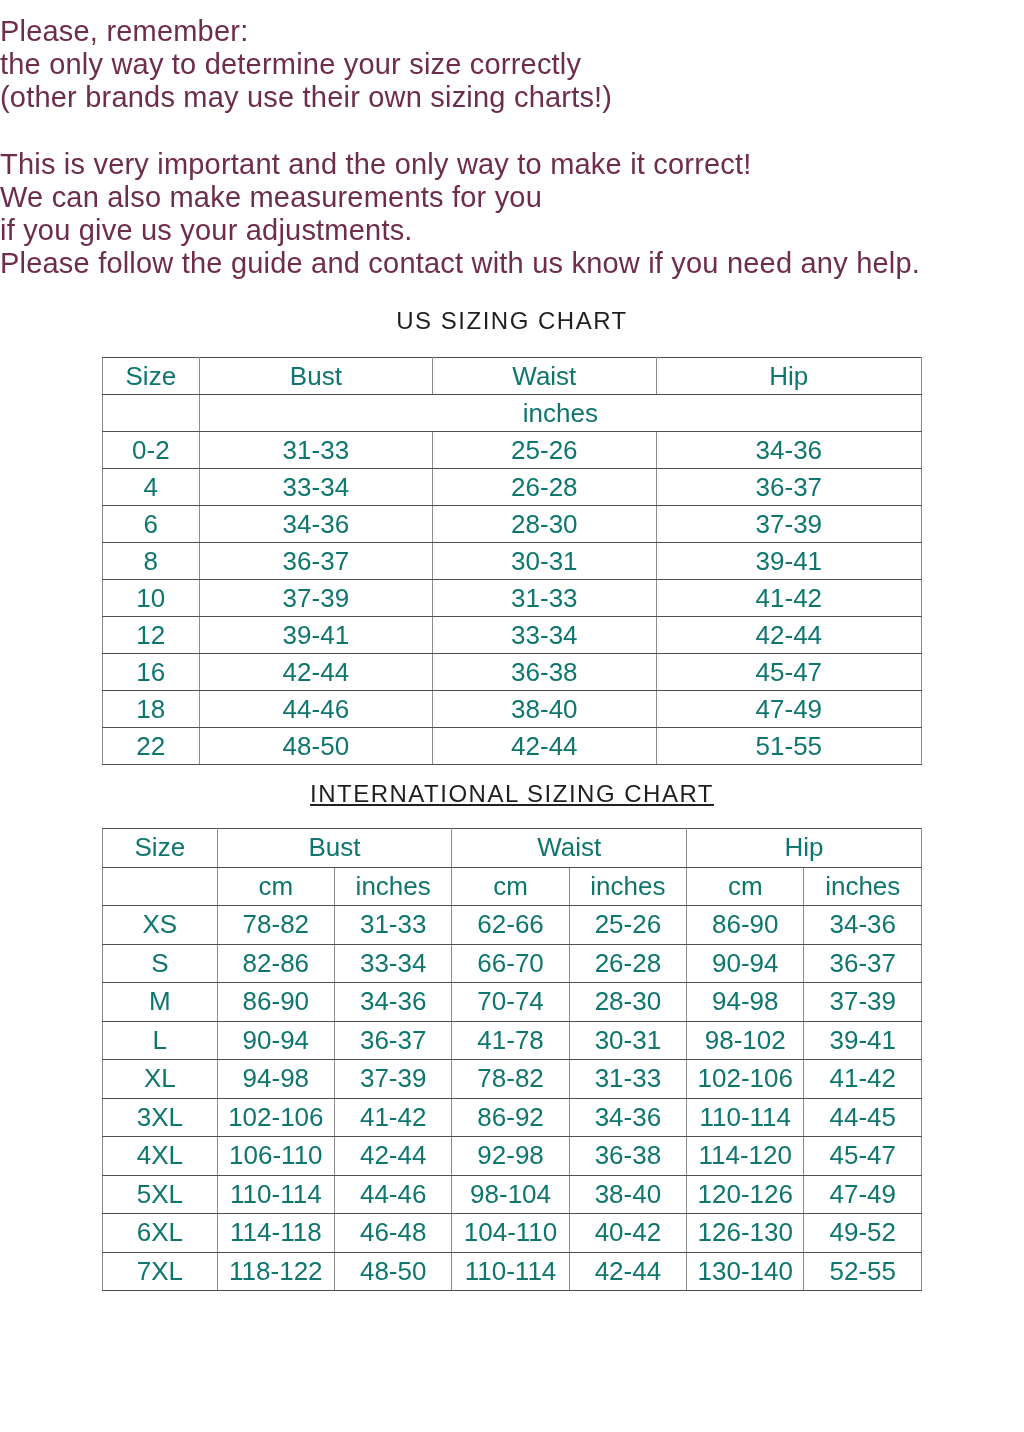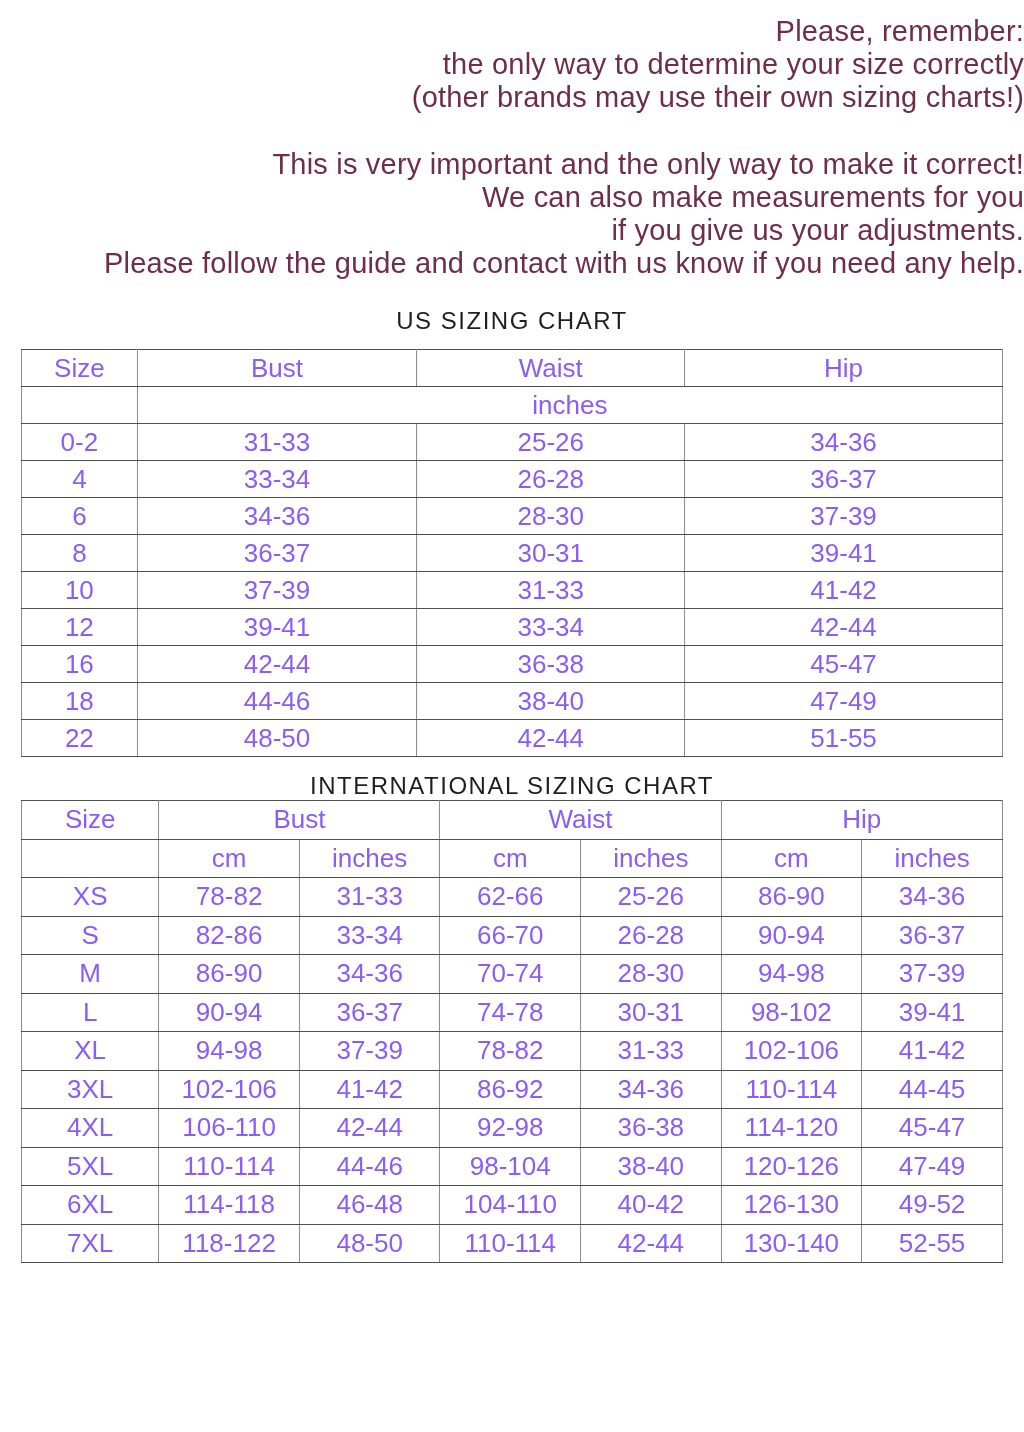--- a/index.html
+++ b/index.html
@@ -21,7 +21,7 @@
   
   .intro {
     padding-top: 15px;
-    text-align: right;
+    text-align: left;
     color: #6e2d4b;
     font-weight: 300;
     letter-spacing: 0.2px;

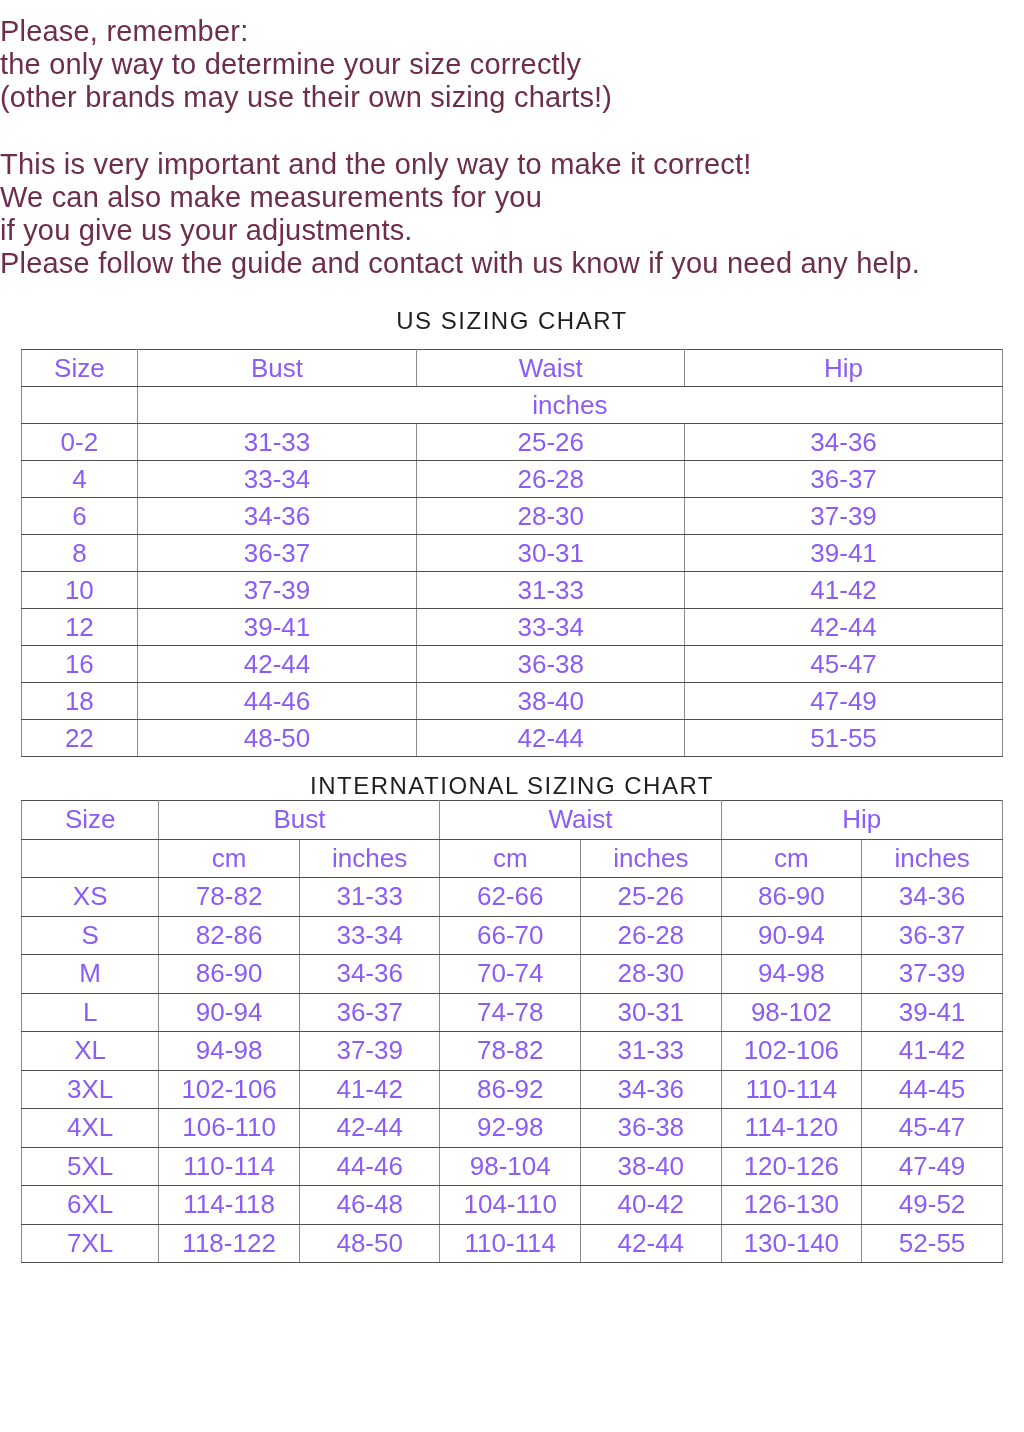--- a/index.html
+++ b/index.html
@@ -42,7 +42,7 @@
     letter-spacing: 1.5px;
     line-height: 28px;
   }
-  .us-title   { margin-top: 27px; margin-bottom: 14px; text-align: center; }
+  .us-title   { margin-top: 27px; margin-bottom: 22px; text-align: center; }
   .intl-title { margin-top: 15px; margin-bottom: 0; }
 
   

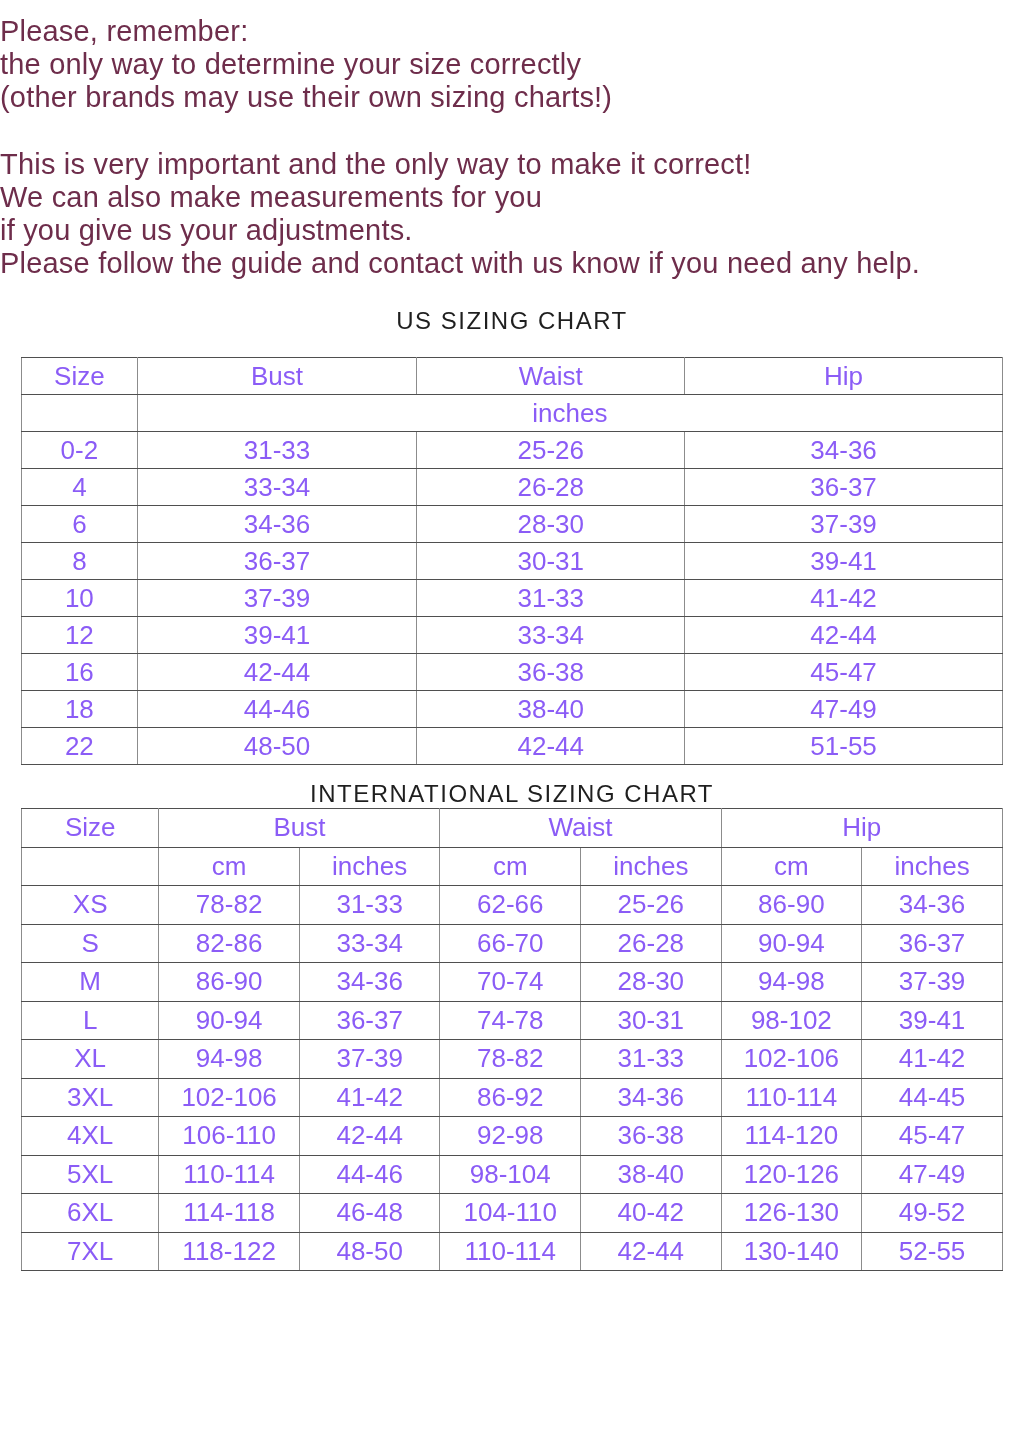--- a/index.html
+++ b/index.html
@@ -48,10 +48,10 @@
   
   table {
     border-collapse: collapse;
-    width: 982px;
+    width: 820px;
     margin: 0 auto;
     table-layout: fixed;
-    color: #8b5cf6;
+    color: #0f766e;
   }
   th, td {
     border-top: 1px solid #4f4f4f;

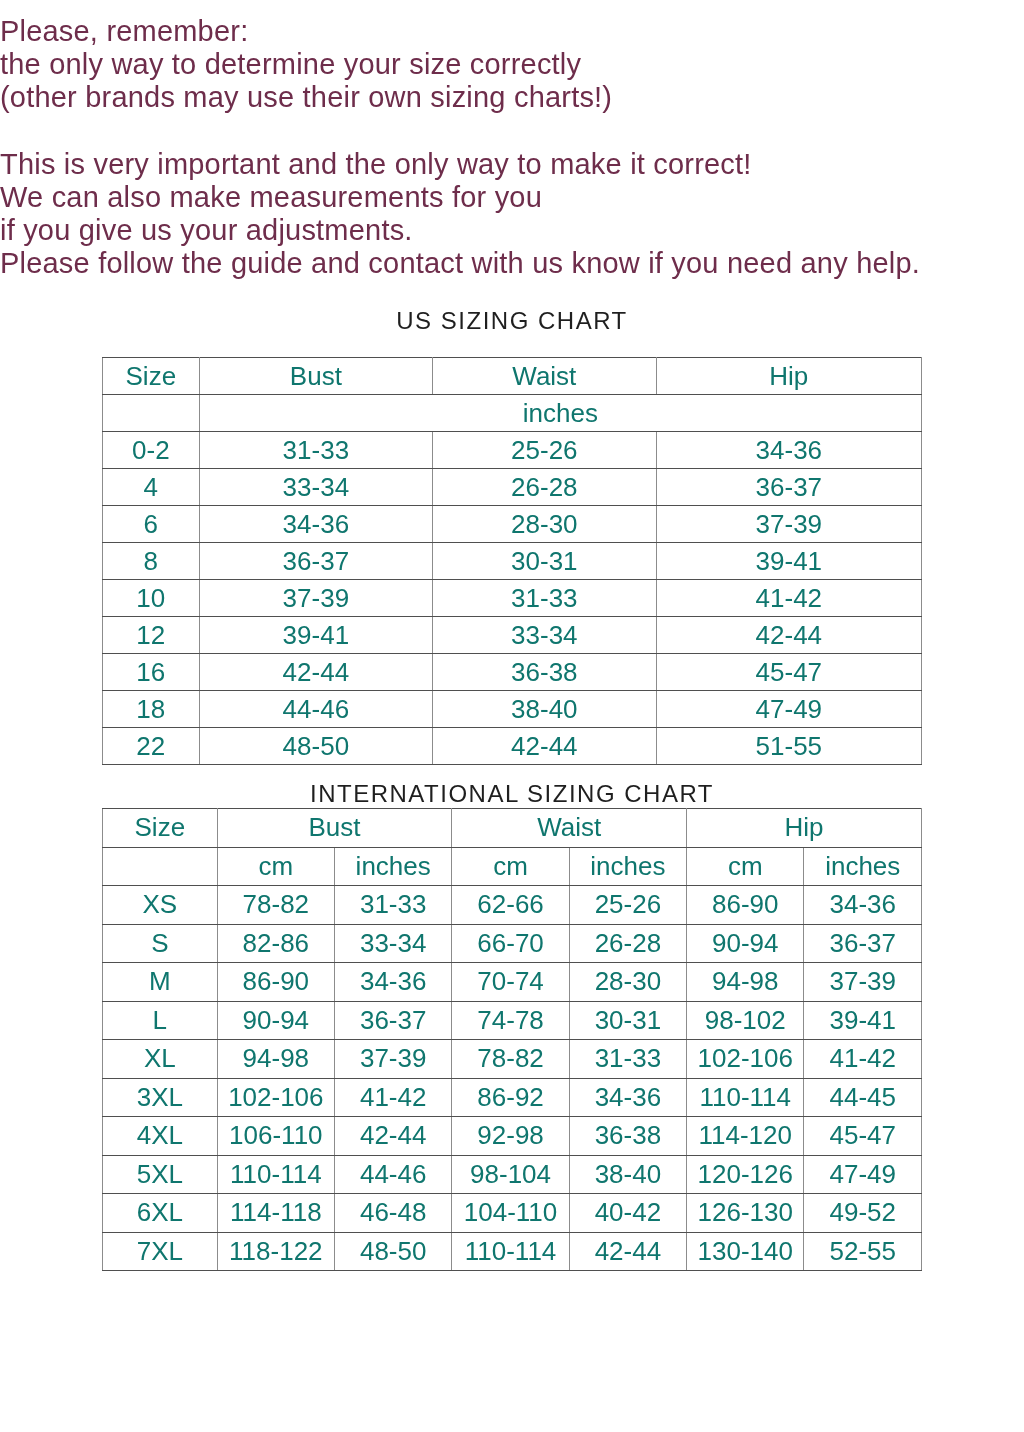--- a/index.html
+++ b/index.html
@@ -43,7 +43,7 @@
     line-height: 28px;
   }
   .us-title   { margin-top: 27px; margin-bottom: 22px; text-align: center; }
-  .intl-title { margin-top: 15px; margin-bottom: 0; }
+  .intl-title { margin-top: 15px; margin-bottom: 20px; text-decoration: underline; }
 
   
   table {

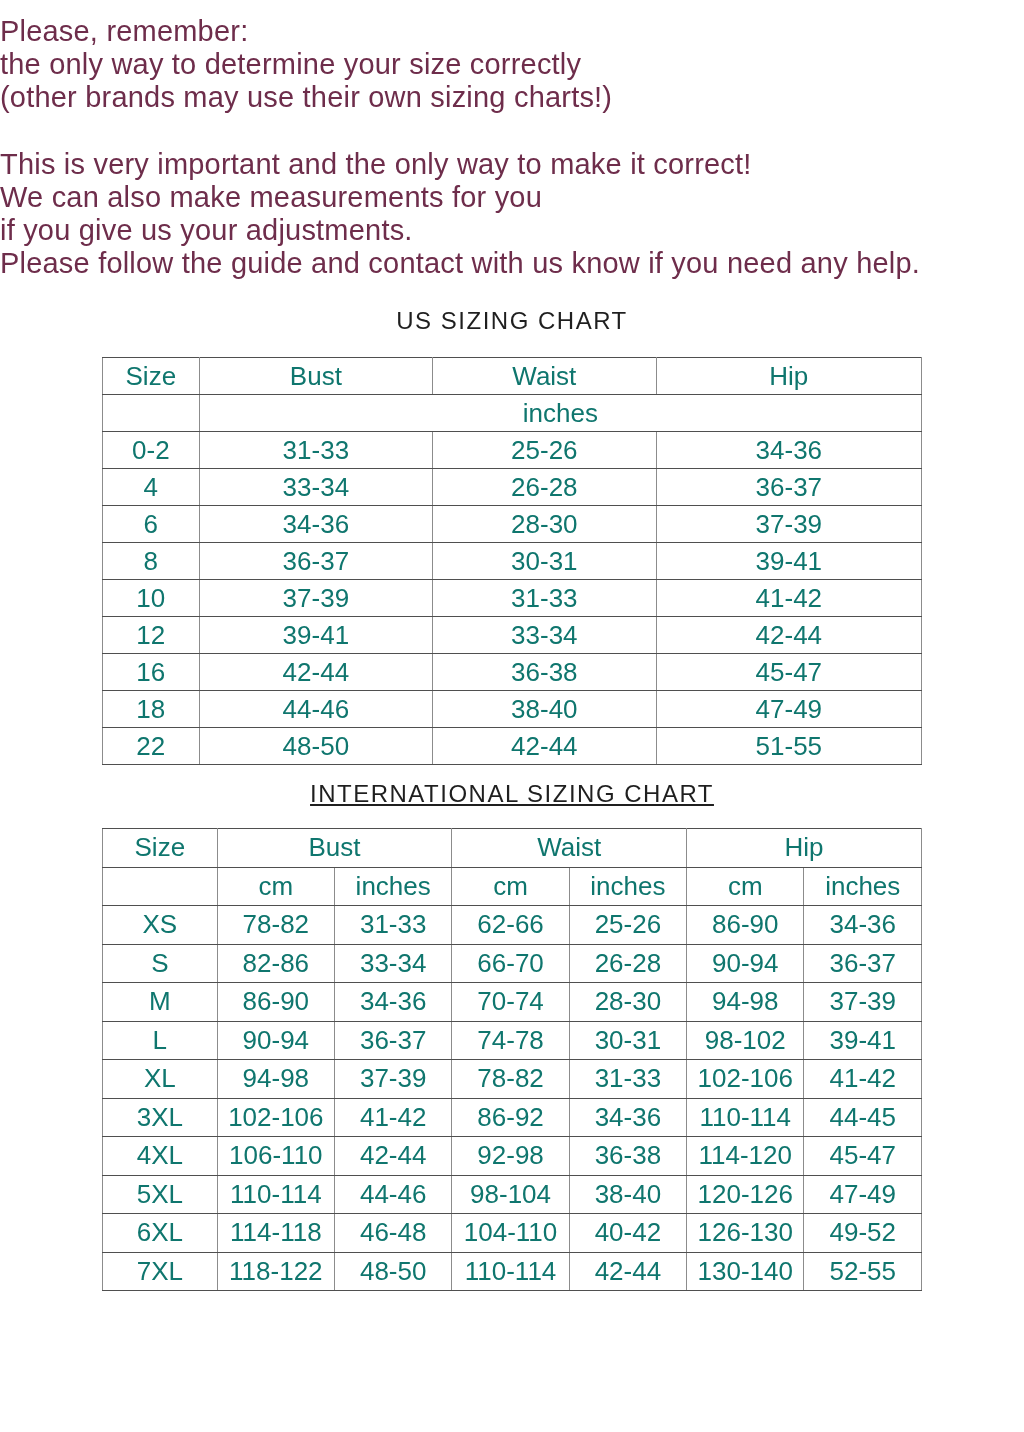--- a/index.html
+++ b/index.html
@@ -240,7 +240,7 @@
           <td>L</td>
           <td>90-94</td>
           <td>36-37</td>
-          <td>74-78</td>
+          <td>41-78</td>
           <td>30-31</td>
           <td>98-102</td>
           <td>39-41</td>

